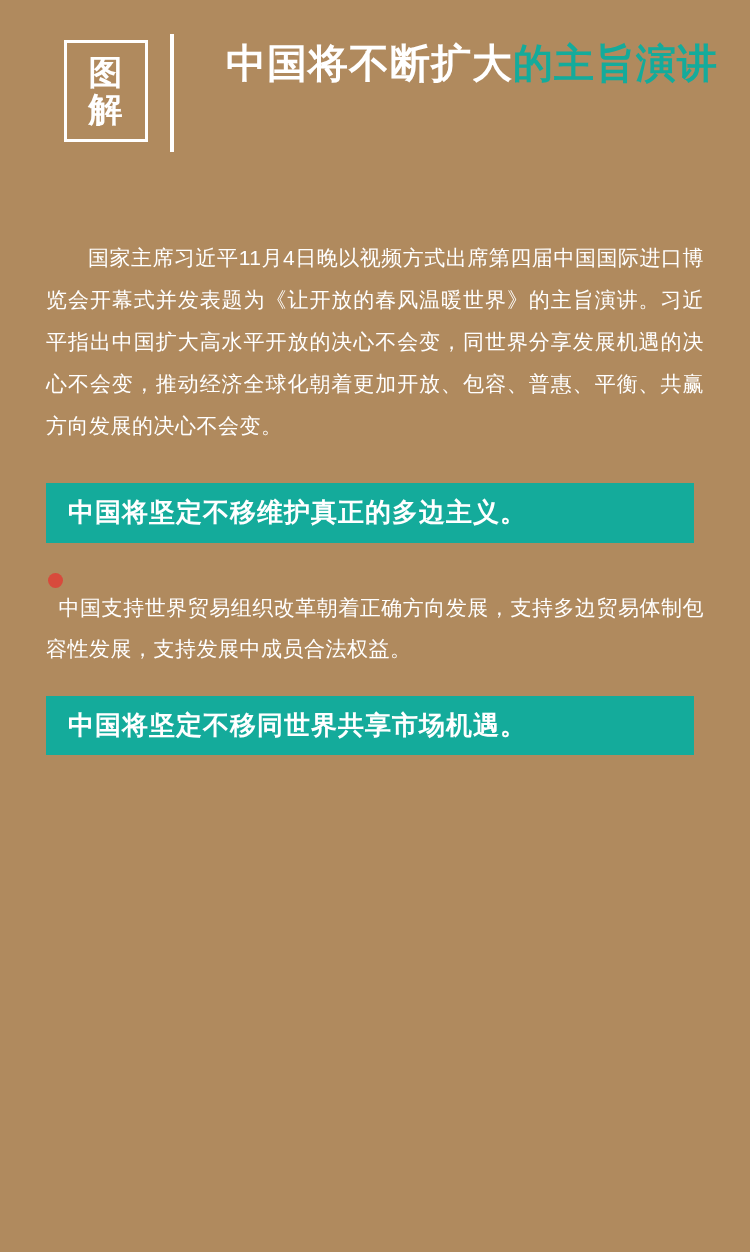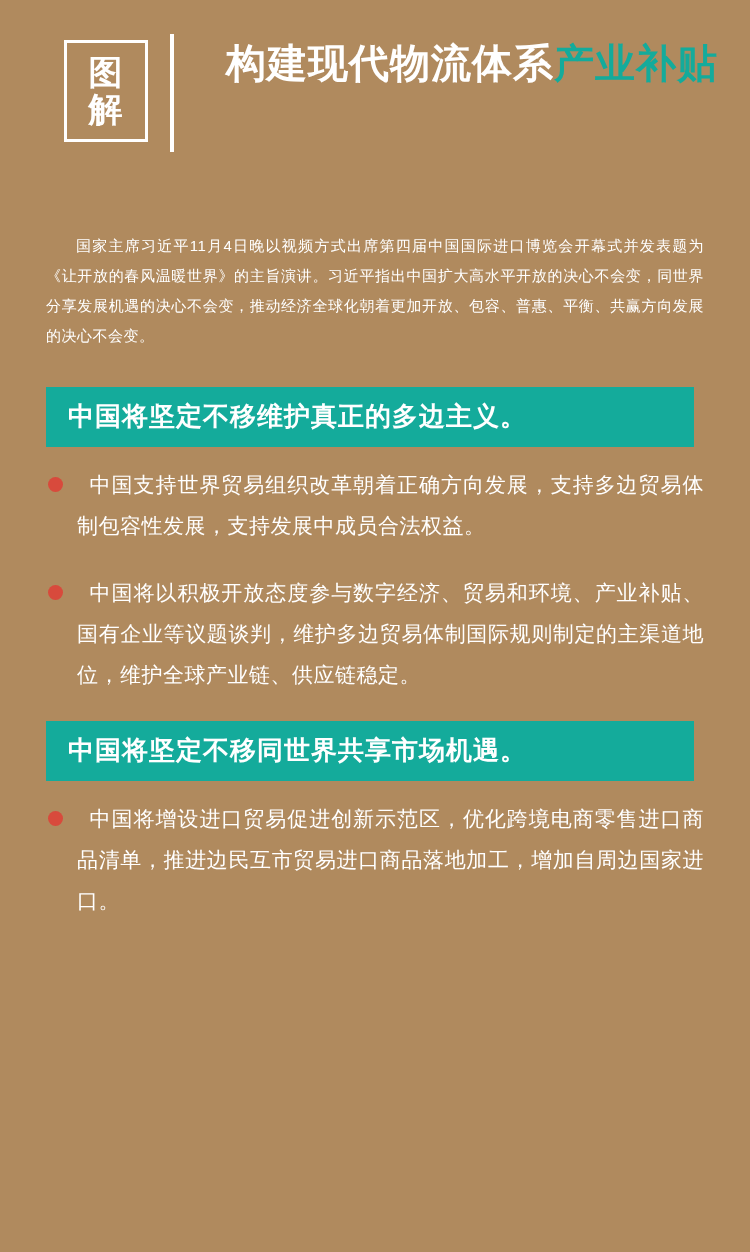--- a/index.html
+++ b/index.html
@@ -130,7 +130,7 @@
     </div>
     <div class="divider"></div>
     <div class="title-block">
-      <div class="title-line"><span>构建现代物流体系</span><span class="title-hl">产业补贴</span></div>
+      <div class="title-line"><span>中国将不断扩大</span><span class="title-hl">产业补贴</span></div>
     </div>
   </div>
 

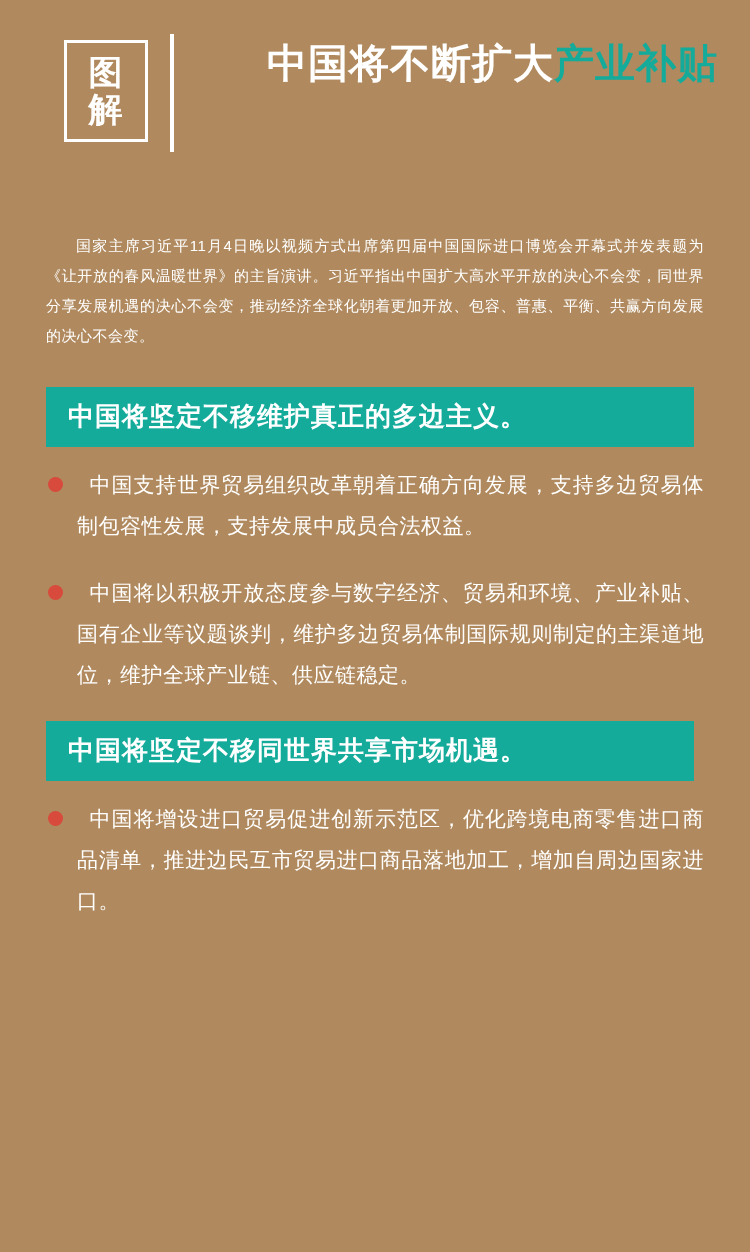--- a/index.html
+++ b/index.html
@@ -130,7 +130,7 @@
     </div>
     <div class="divider"></div>
     <div class="title-block">
-      <div class="title-line"><span>中国将不断扩大</span><span class="title-hl">产业补贴</span></div>
+      <div class="title-line"><span>中国将不断扩大</span><span class="title-hl">的主旨演讲</span></div>
     </div>
   </div>
 

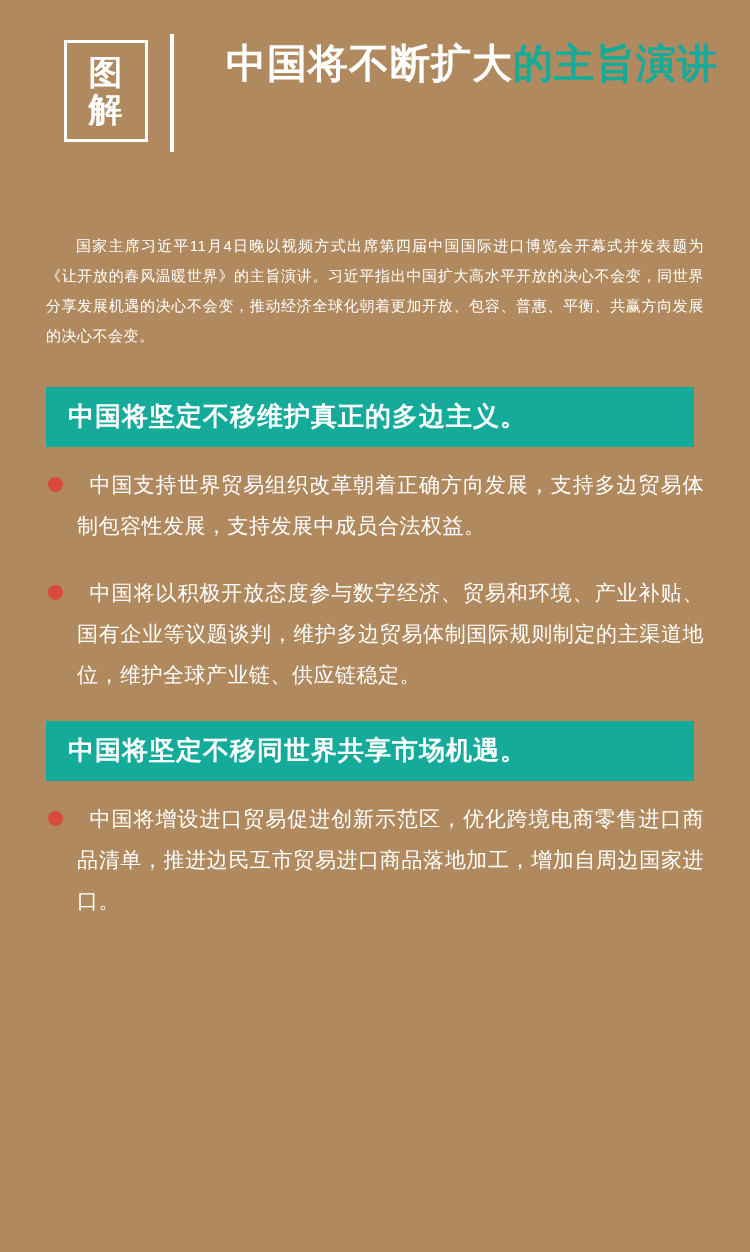--- a/index.html
+++ b/index.html
@@ -73,7 +73,7 @@
   }
   .intro {
     color: #ffffff;
-    font-size: 15px;
+    font-size: 21px;
     line-height: 2.0;
     text-align: justify;
     text-indent: 2em;

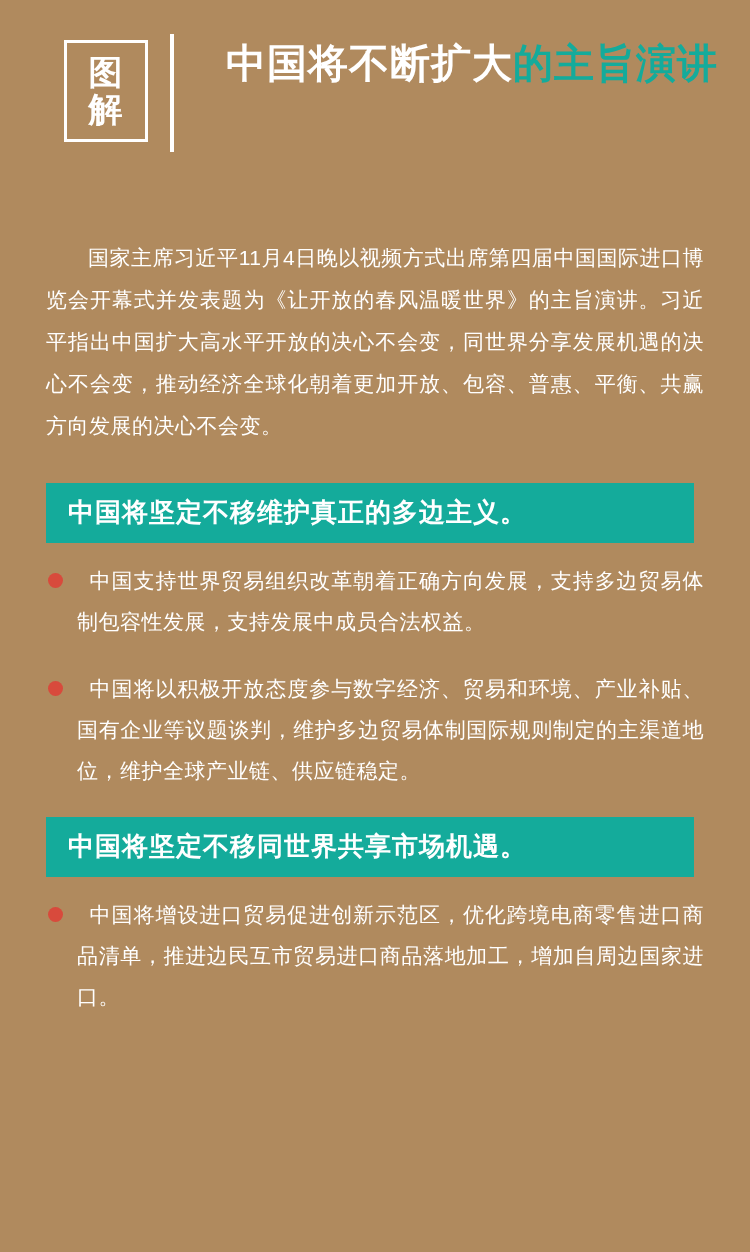--- a/index.html
+++ b/index.html
@@ -97,6 +97,7 @@
     display: flex;
     align-items: flex-start;
     margin: 0 0 26px 0;
+    flex-direction: column;
   }
   .bullet-dot {
     width: 15px;

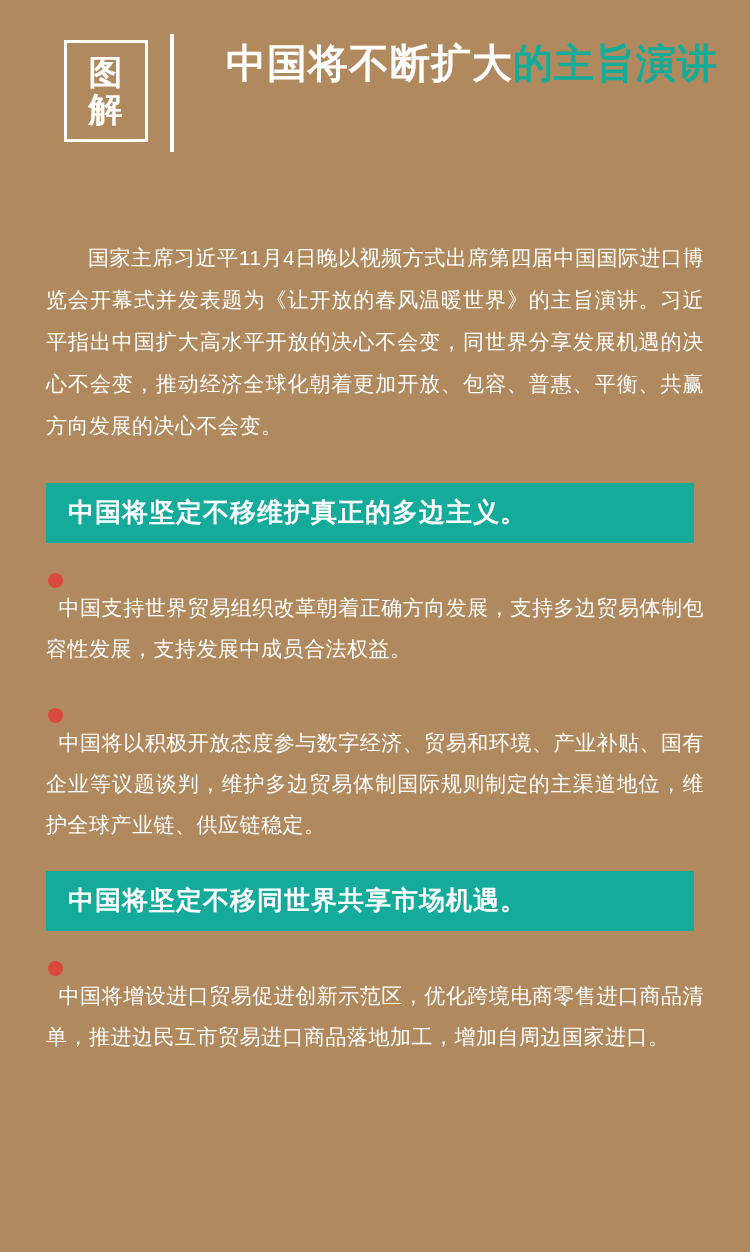--- a/index.html
+++ b/index.html
@@ -146,10 +146,6 @@
       <span class="bullet-text">中国支持世界贸易组织改革朝着正确方向发展，支持多边贸易体制包容性发展，支持发展中成员合法权益。</span>
     </div>
 
-    <div class="bullet-item">
-      <span class="bullet-dot"></span>
-      <span class="bullet-text">中国将以积极开放态度参与数字经济、贸易和环境、产业补贴、国有企业等议题谈判，维护多边贸易体制国际规则制定的主渠道地位，维护全球产业链、供应链稳定。</span>
-    </div>
 
     <div class="section-bar">中国将坚定不移同世界共享市场机遇。</div>
 

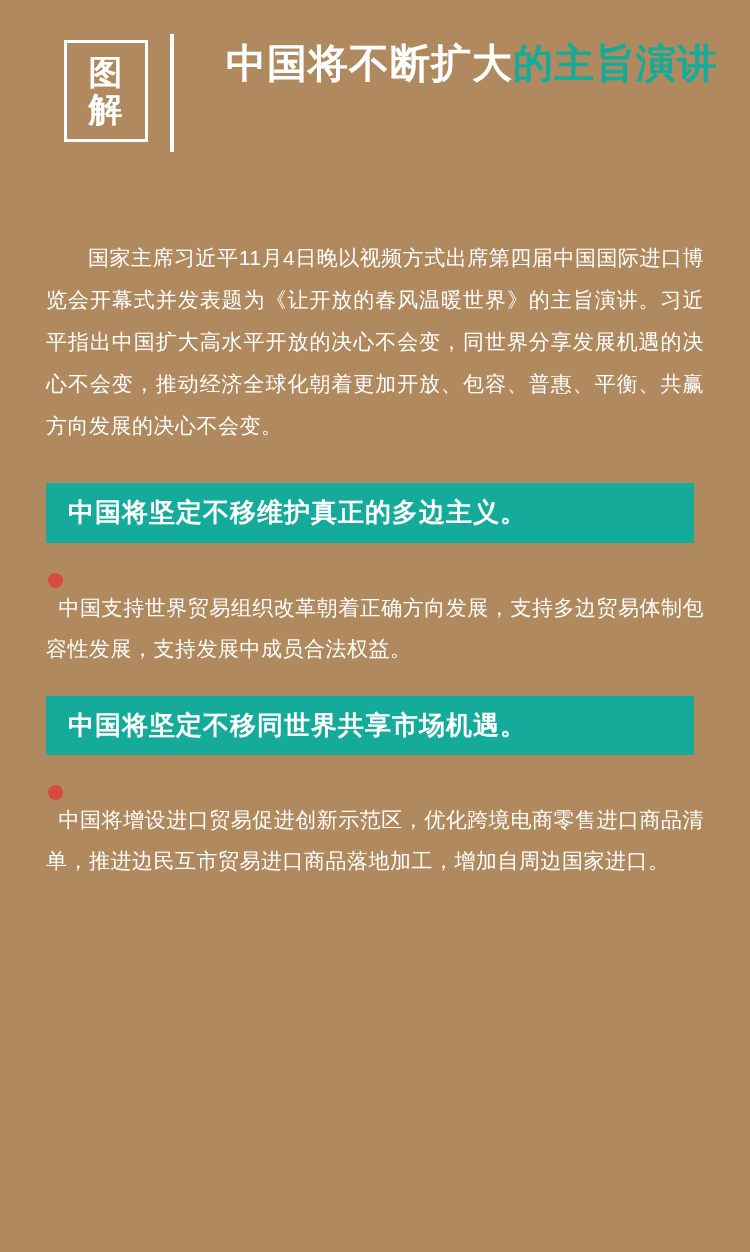--- a/index.html
+++ b/index.html
@@ -150,10 +150,6 @@
     <div class="section-bar">中国将坚定不移同世界共享市场机遇。</div>
 
 
-    <div class="bullet-item">
-      <span class="bullet-dot"></span>
-      <span class="bullet-text">中国将增设进口贸易促进创新示范区，优化跨境电商零售进口商品清单，推进边民互市贸易进口商品落地加工，增加自周边国家进口。</span>
-    </div>
 
 
   </div>

